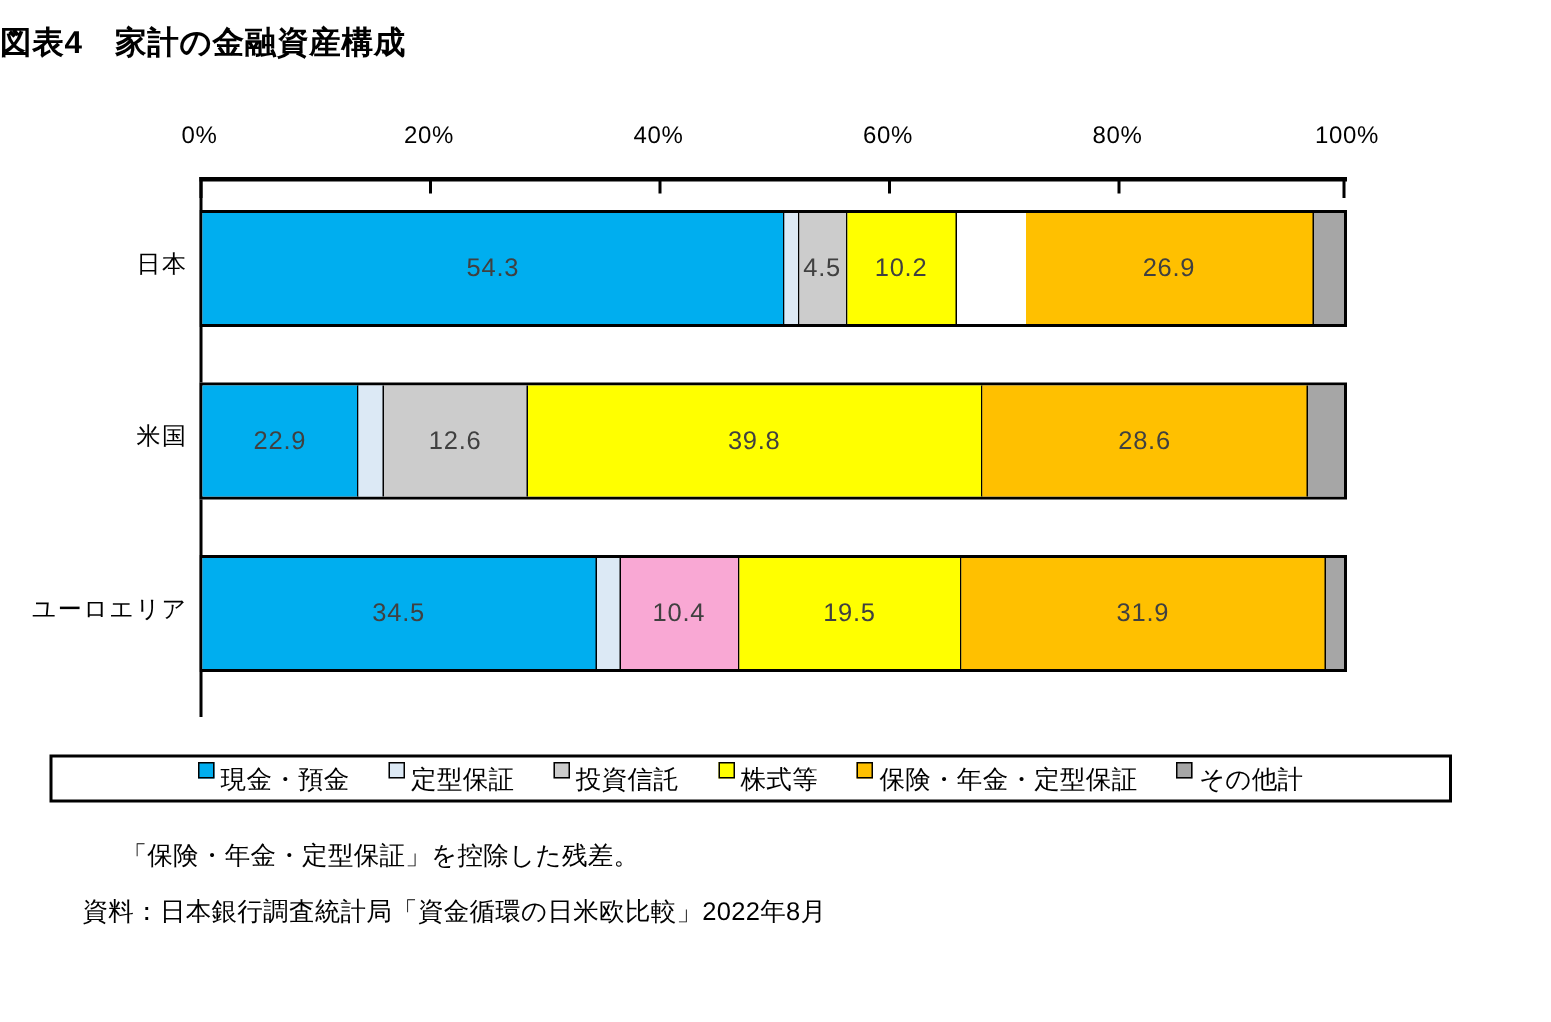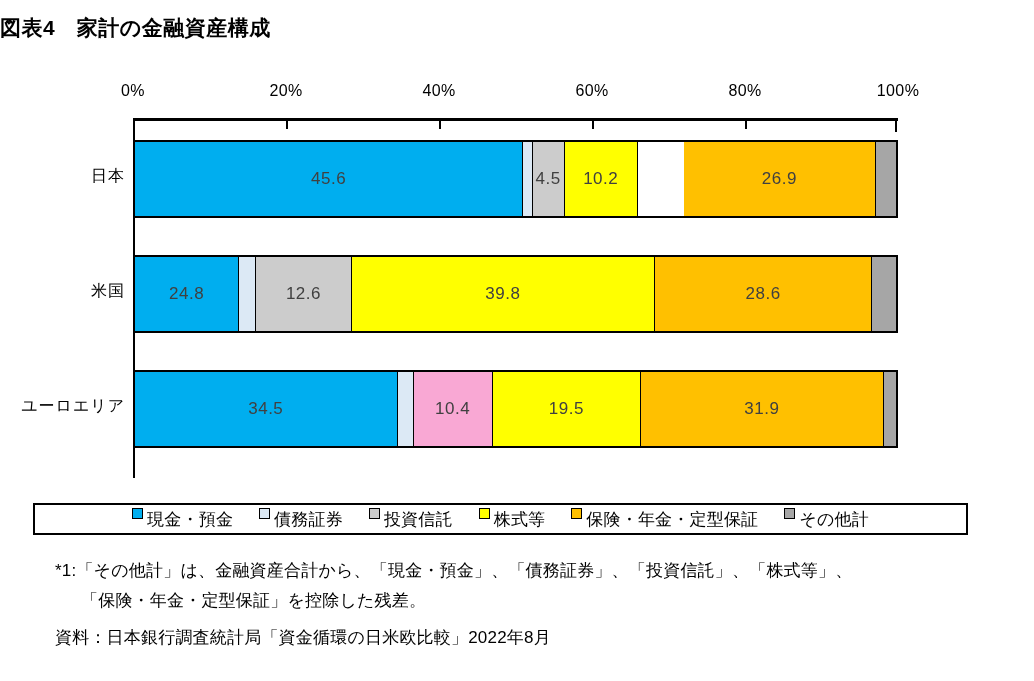--- a/index.html
+++ b/index.html
@@ -204,7 +204,7 @@
 <div id="bars-container">
     <div class="bar-row" style="top: 140px;">
       <div class="seg" style="width: 54.3%; background: rgb(0, 174, 239);">
-        <span class="seg-label">45.6</span>
+        <span class="seg-label">54.3</span>
       </div>
       <div class="seg" style="width: 1.3%; background: rgb(220, 233, 245);"></div>
       <div class="seg" style="width: 4.5%; background: rgb(204, 204, 204);">

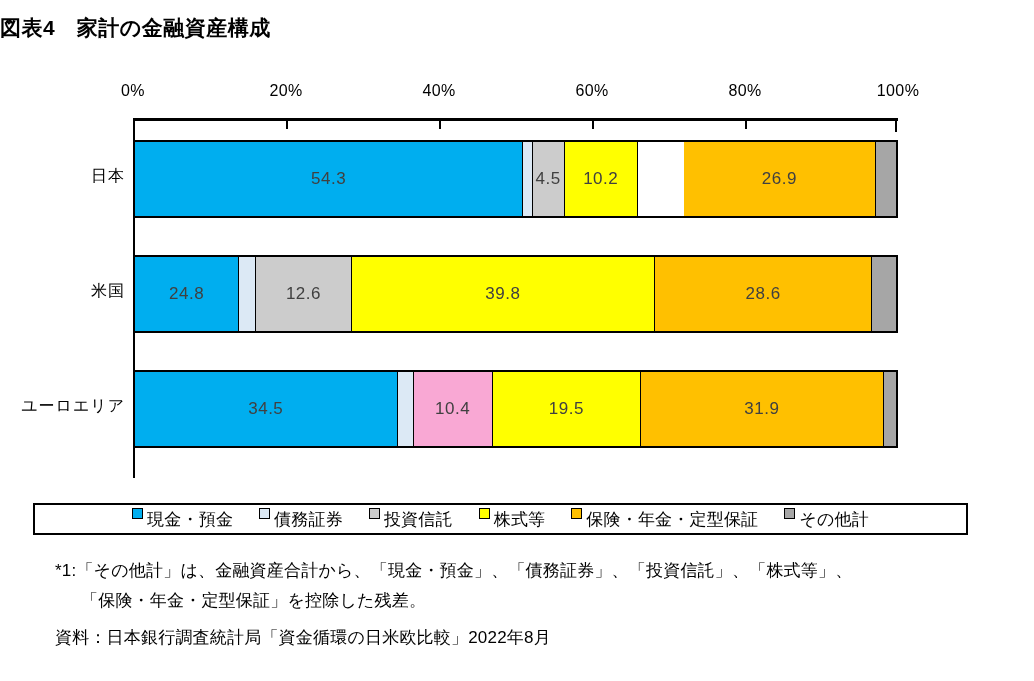--- a/index.html
+++ b/index.html
@@ -220,7 +220,7 @@
     </div>
     <div class="bar-row" style="top: 255px;">
       <div class="seg" style="width: 13.7%; background: rgb(0, 174, 239);">
-        <span class="seg-label">24.8</span>
+        <span class="seg-label">22.9</span>
       </div>
       <div class="seg" style="width: 2.2%; background: rgb(220, 233, 245);"></div>
       <div class="seg" style="width: 12.6%; background: rgb(204, 204, 204);">

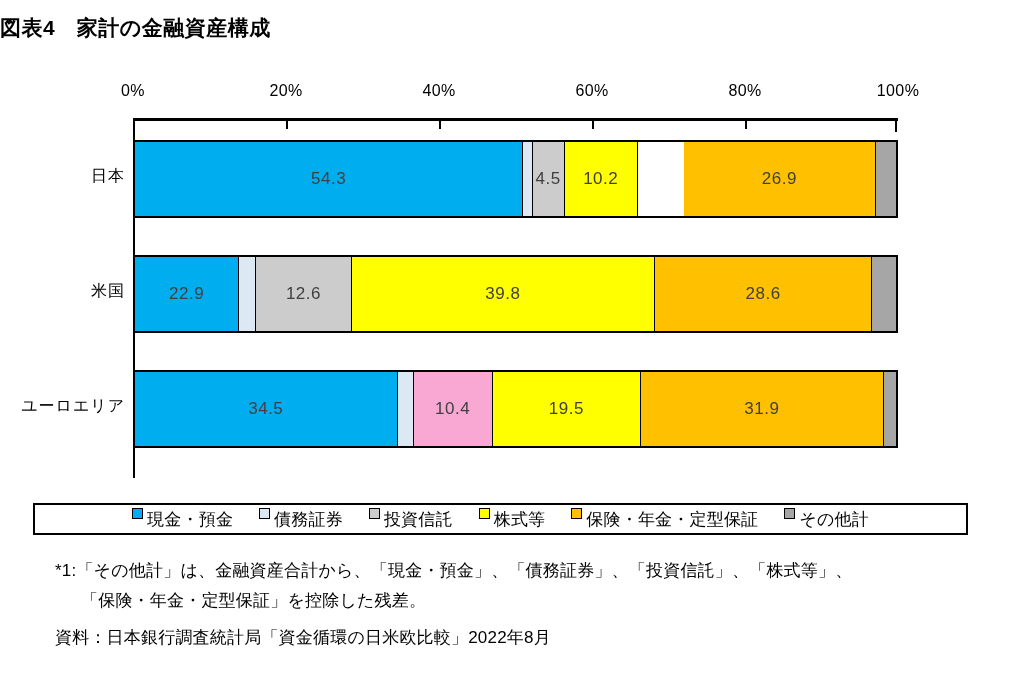--- a/index.html
+++ b/index.html
@@ -259,7 +259,7 @@
     </div>
     <div class="legend-item">
       <span class="legend-swatch" style="background: rgb(220, 233, 245);"></span>
-      <span class="legend-text">債務証券</span>
+      <span class="legend-text">定型保証</span>
     </div>
     <div class="legend-item">
       <span class="legend-swatch" style="background: rgb(204, 204, 204);"></span>

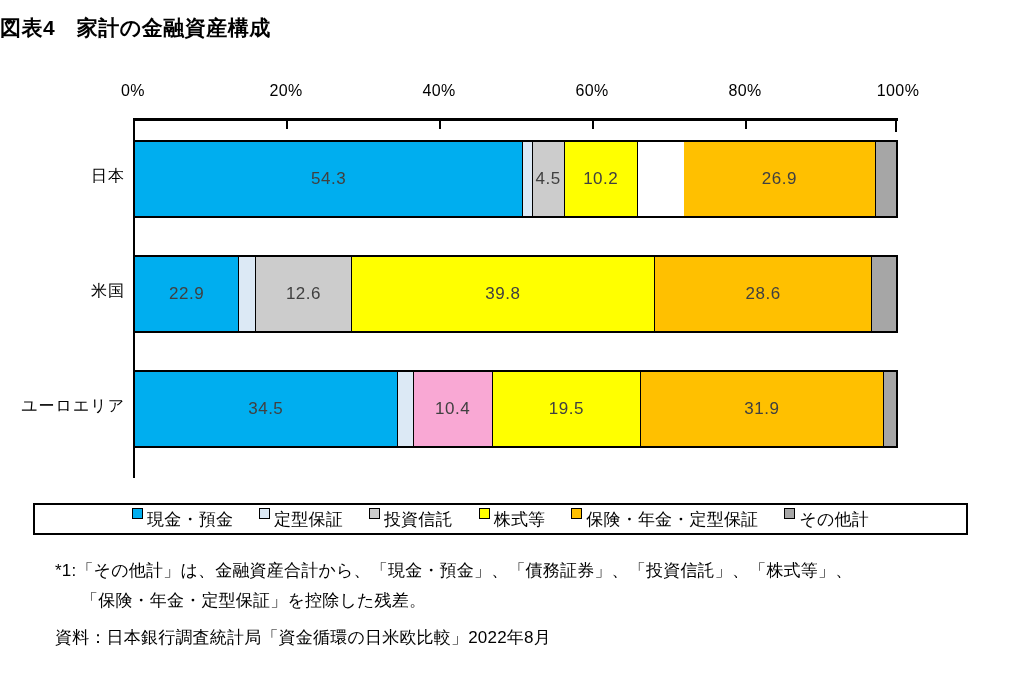--- a/index.html
+++ b/index.html
@@ -280,7 +280,6 @@
   </div>
 
 <div id="footnotes">
-  <div class="note-line">*1:「その他計」は、金融資産合計から、「現金・預金」、「債務証券」、「投資信託」、「株式等」、</div>
   <div class="note-line note-indent">「保険・年金・定型保証」を控除した残差。</div>
   <div id="source-line">資料：日本銀行調査統計局「資金循環の日米欧比較」2022年8月</div>
 </div>

